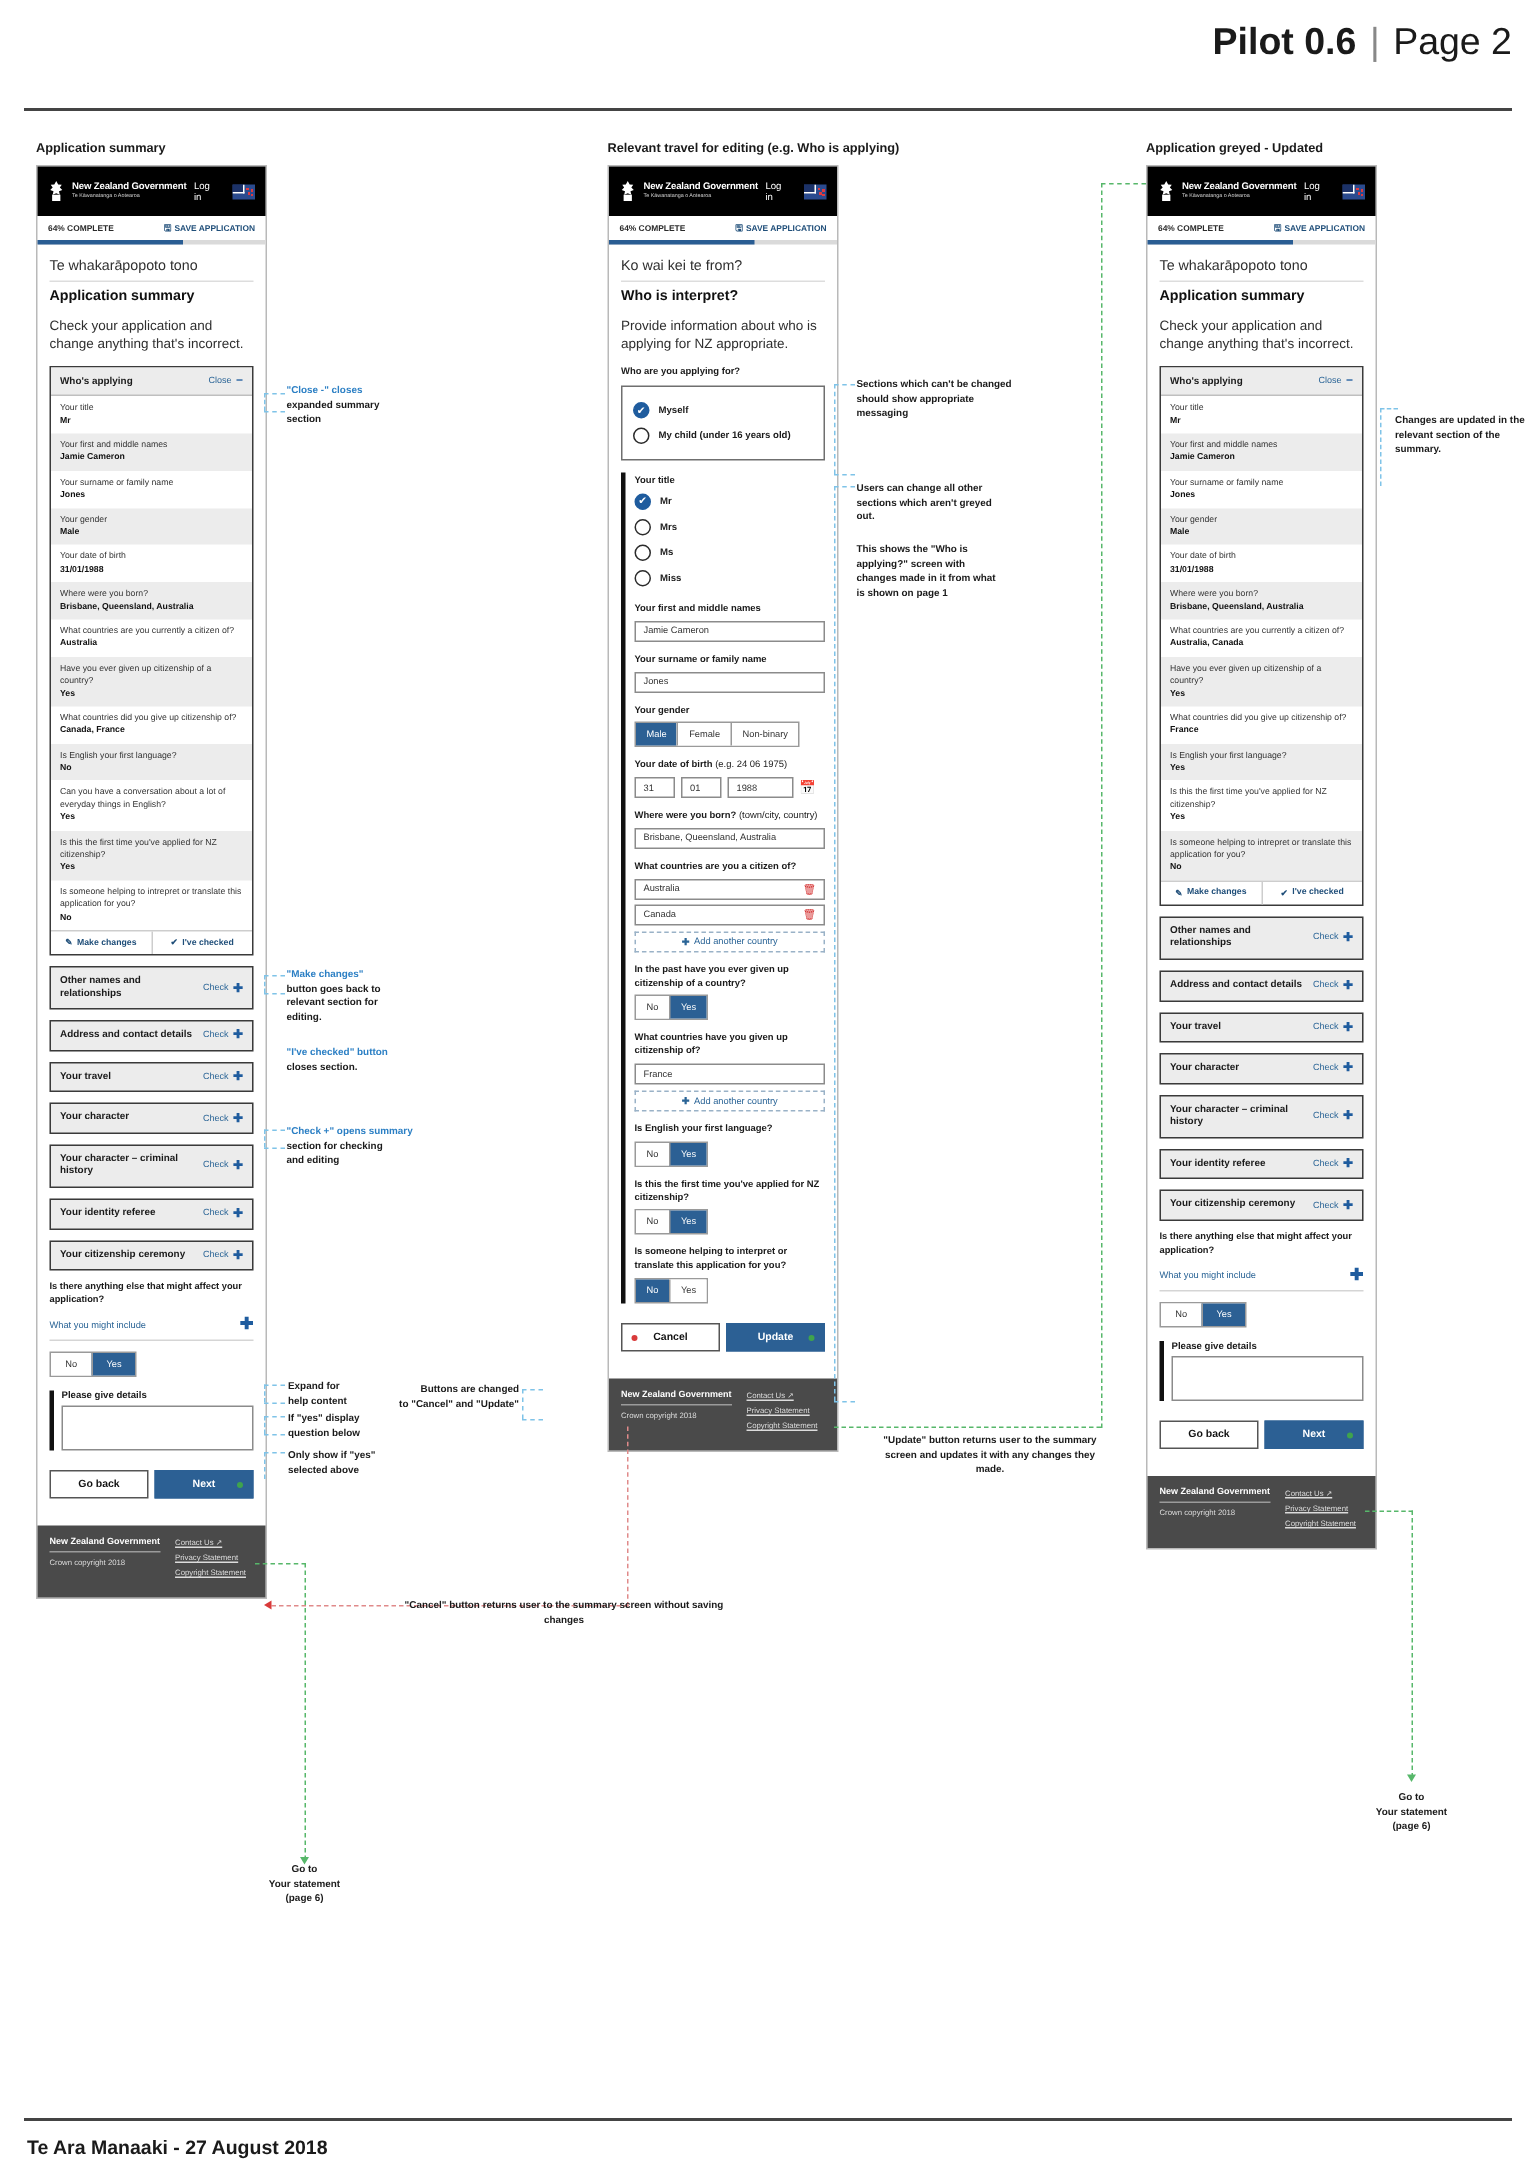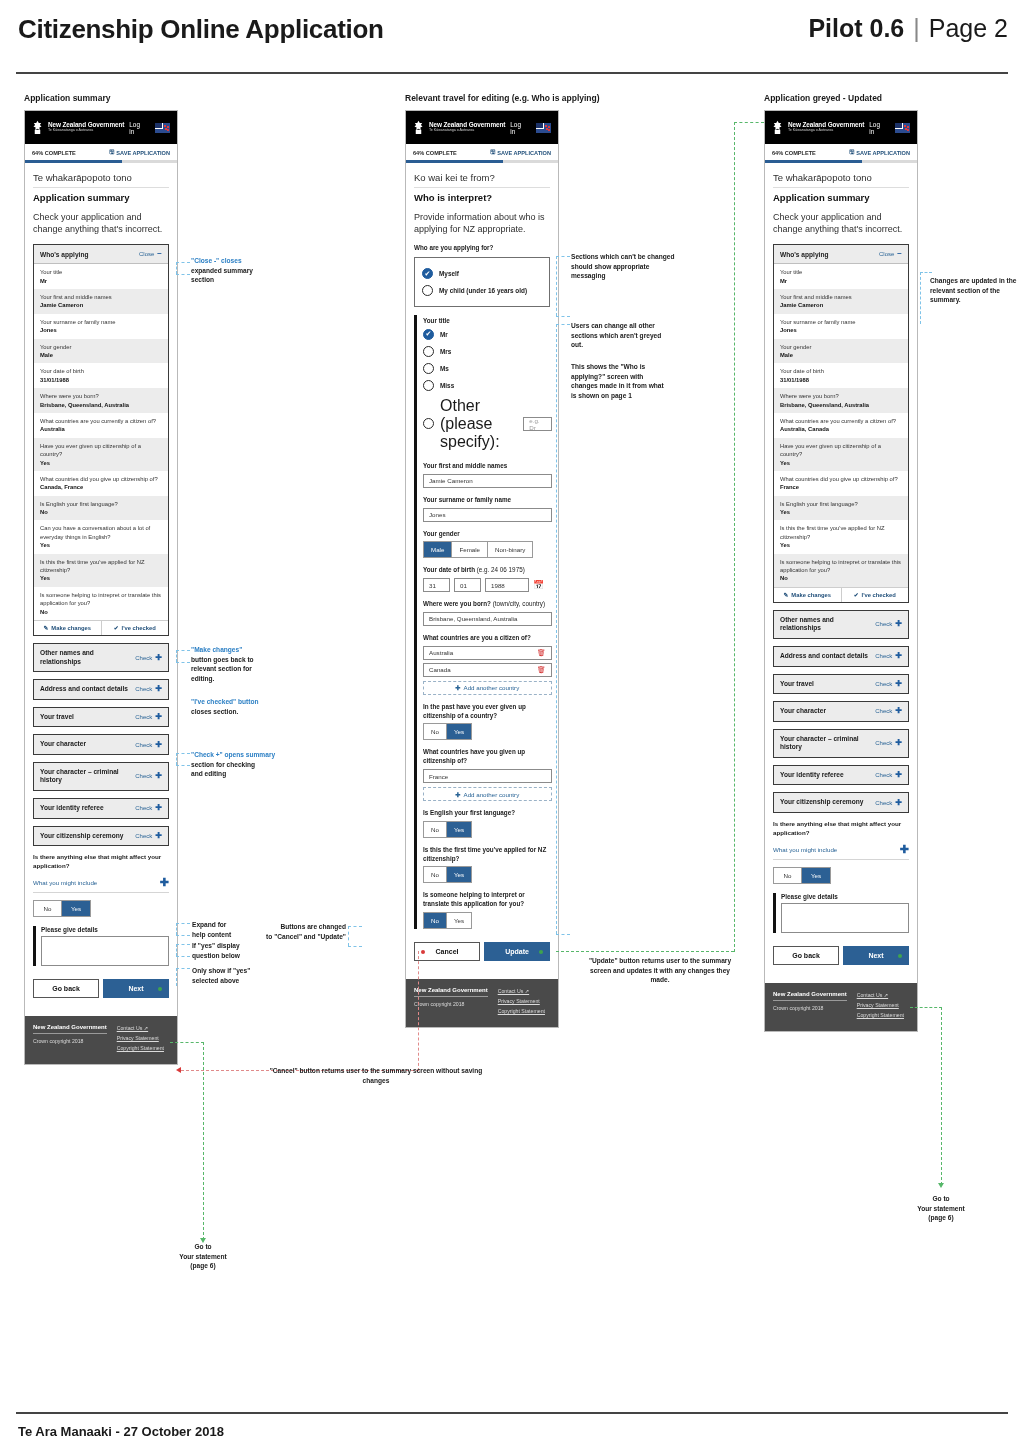--- a/index.html
+++ b/index.html
@@ -241,7 +241,6 @@
 <body>
 
 <div class="page-header">
-  <div class="page-title">Citizenship Online Application</div>
   <div class="page-meta">
     <span class="pilot">Pilot 0.6</span>
     <span class="sep">|</span>

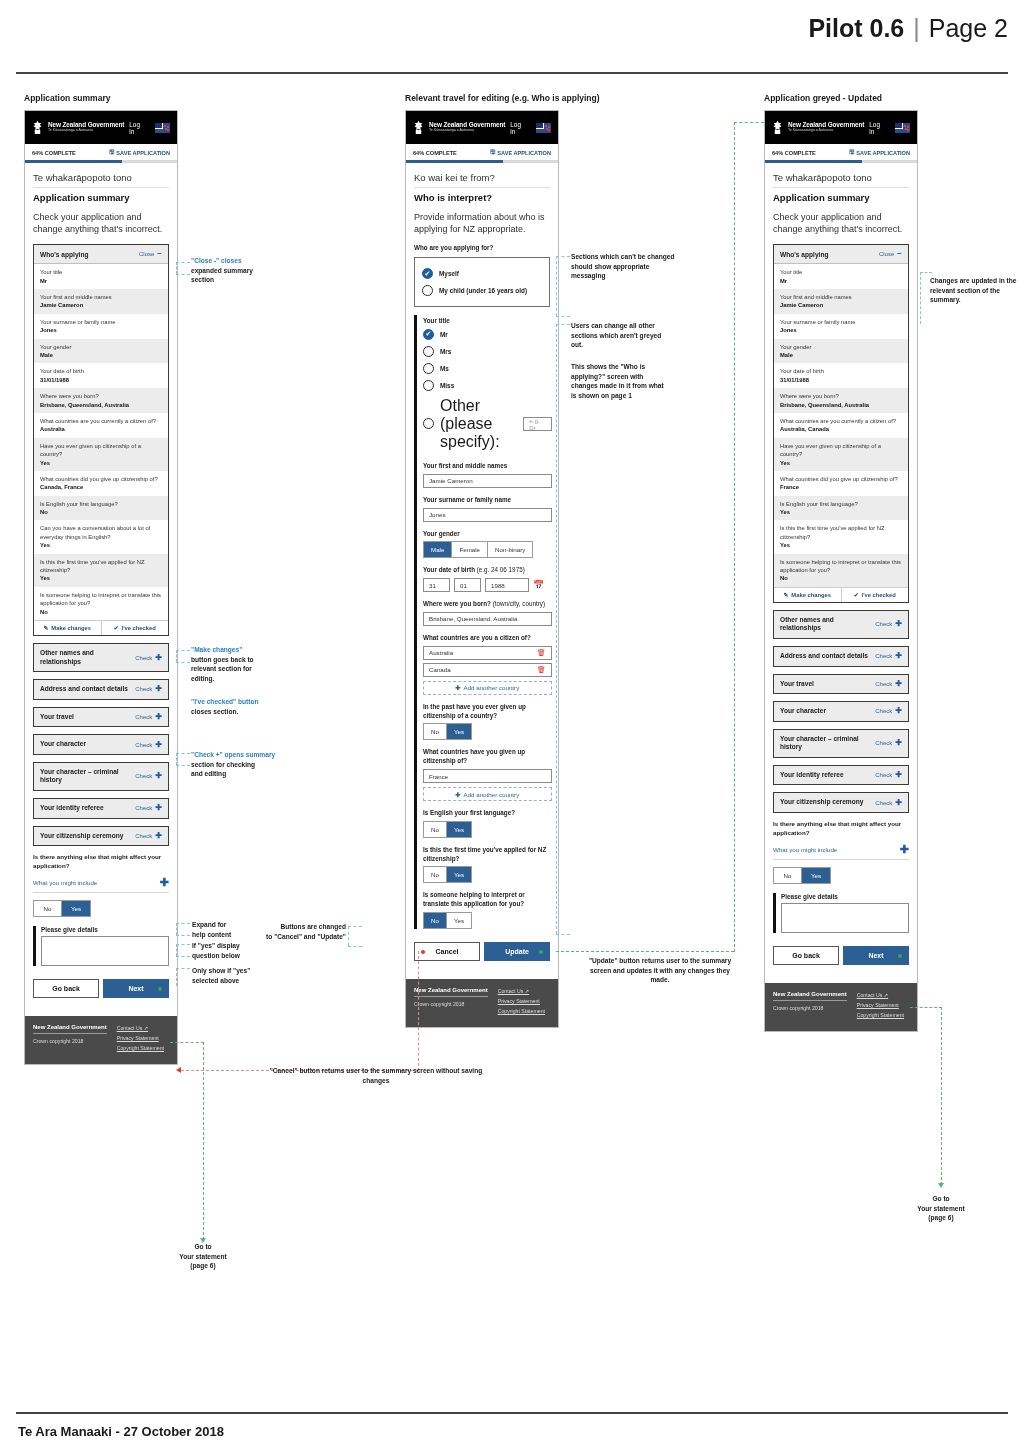--- a/index.html
+++ b/index.html
@@ -508,11 +508,6 @@
           <span class="radio"></span>
           <span class="rl">Miss</span>
         </div>
-        <div class="inline-other">
-          <span class="radio"></span>
-          <span class="rl">Other (please specify):</span>
-          <span class="input ph">e.g. Dr</span>
-        </div>
 
         <div class="f-label">Your first and middle names</div>
         <div class="input">Jamie Cameron</div>

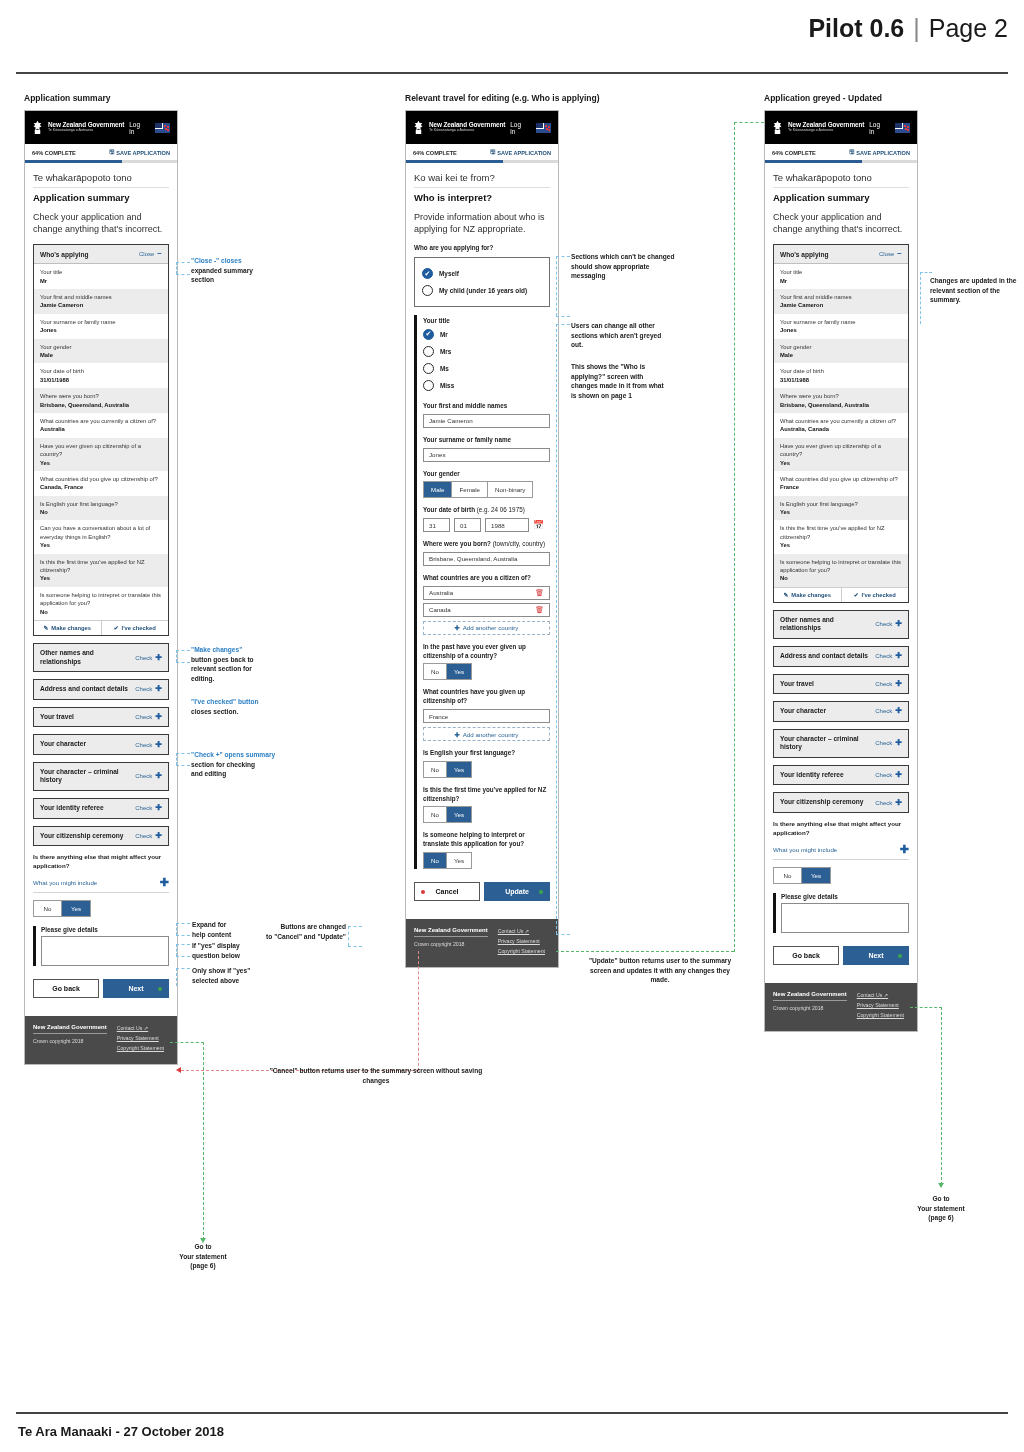--- a/index.html
+++ b/index.html
@@ -913,6 +913,6 @@
 (page 6)</div>
 
 <div class="page-footer-rule"></div>
-<div class="page-footer-text">Te Ara Manaaki - 27 October 2018</div>
+<div class="page-footer-text">Te Ara Manaaki - 27 August 2018</div>
 
 </body></html>

